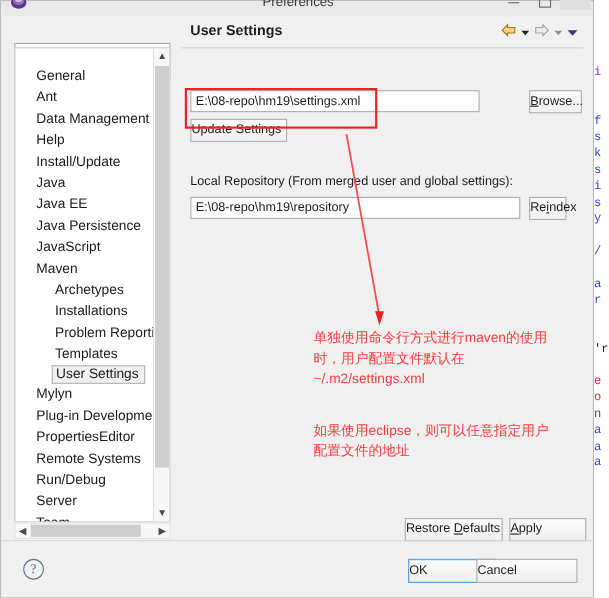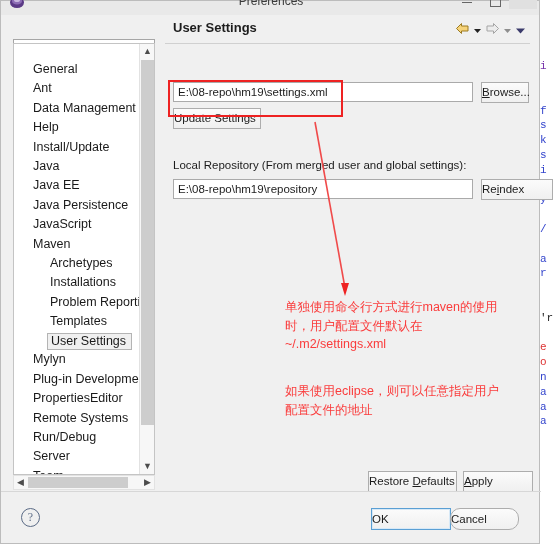--- a/index.html
+++ b/index.html
@@ -408,7 +408,7 @@
       </div>
 
 
-      <input class="text-input" type="text" style="left: 8px; top: 63px; width: 300px;" value="E:\08-repo\hm19\settings.xml">
+      <input class="text-input" type="text" style="left: 8px; top: 63px; width: 263px;" value="E:\08-repo\hm19\settings.xml">
 
       <div class="btn" style="left:316px; top:63px; width:48px;">
         <span></span><span class="ul">B</span><span>rowse...</span>

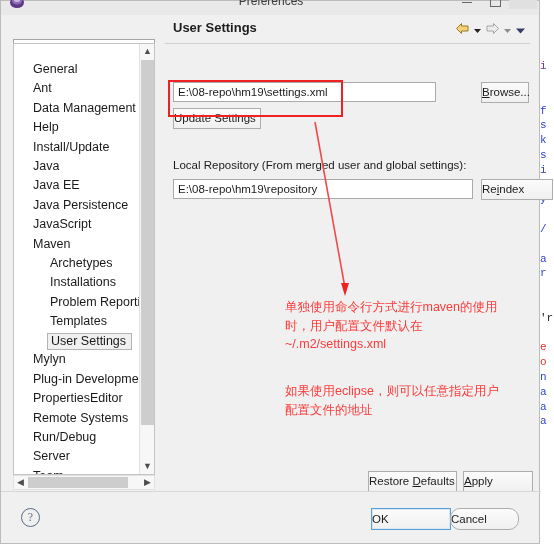--- a/index.html
+++ b/index.html
@@ -420,7 +420,7 @@
 
       <input class="text-input" type="text" style="left: 8px; top: 160px; width: 300px;" value="E:\08-repo\hm19\repository">
 
-      <div class="btn" style="left:316px; top:160px; width:72px;">
+      <div class="btn" style="left:316px; top:160px; width:34px;">
         <span>Re</span><span class="ul">i</span><span>ndex</span>
       </div>
 

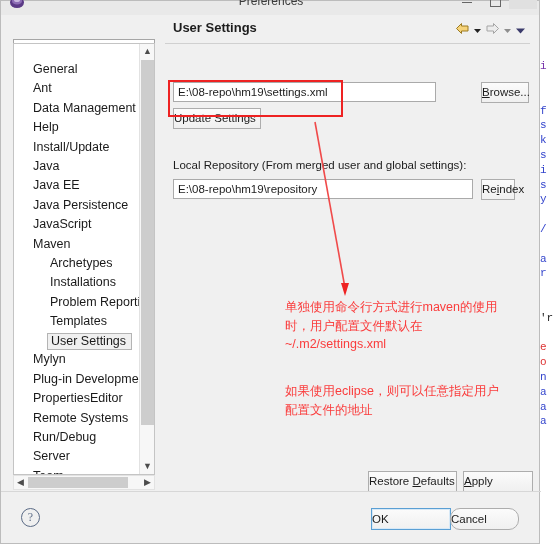--- a/index.html
+++ b/index.html
@@ -437,7 +437,7 @@
     <div class="help-icon">?</div>
 
     <div class="btn default" style="left:370px; top:507px; width:80px; height:22px; line-height:20px;">OK</div>
-    <div class="btn" style="left:449px; top:507px; width:69px; height:22px; line-height:20px;border-radius:10px;">Cancel</div>
+    <div class="btn" style="left:432px; top:507px; width:92px; height:22px; line-height:20px;">Cancel</div>
   </div>
 
   <div class="red-rect"></div>

